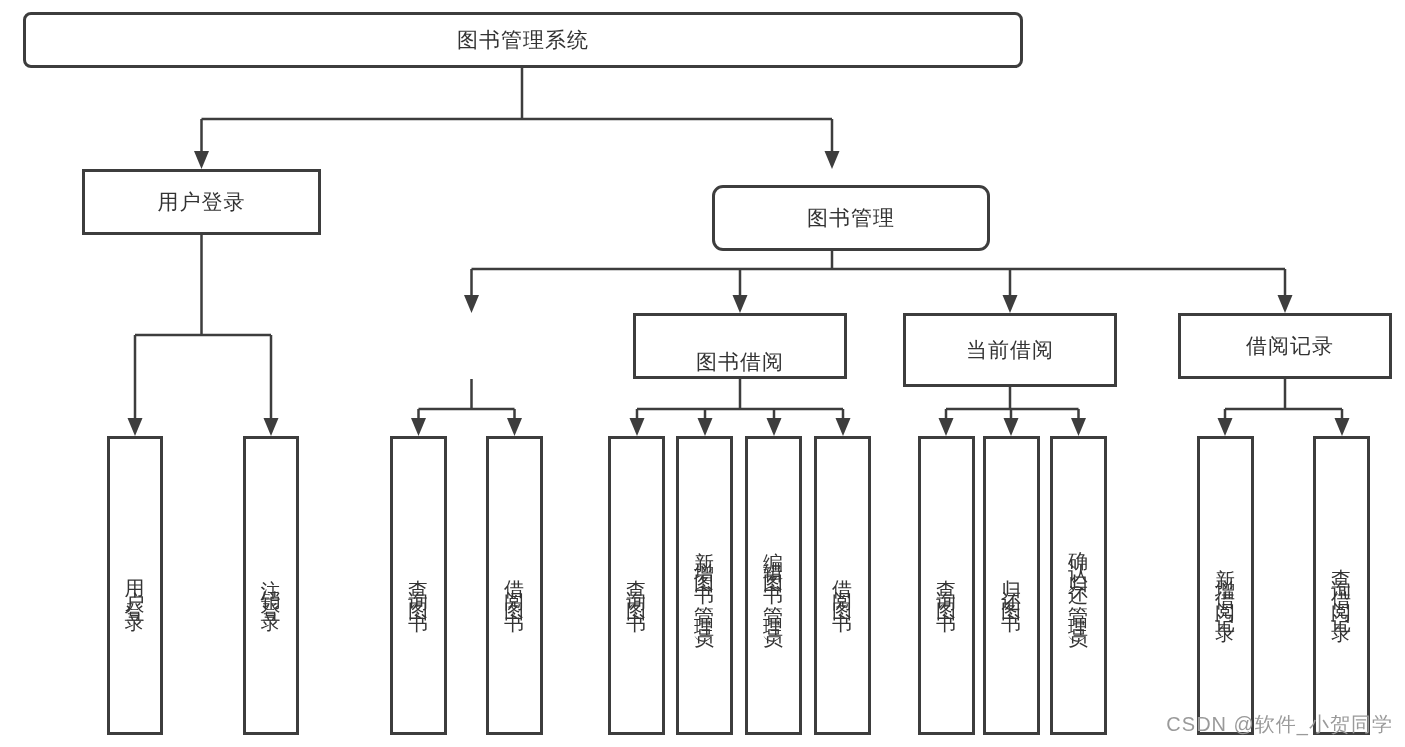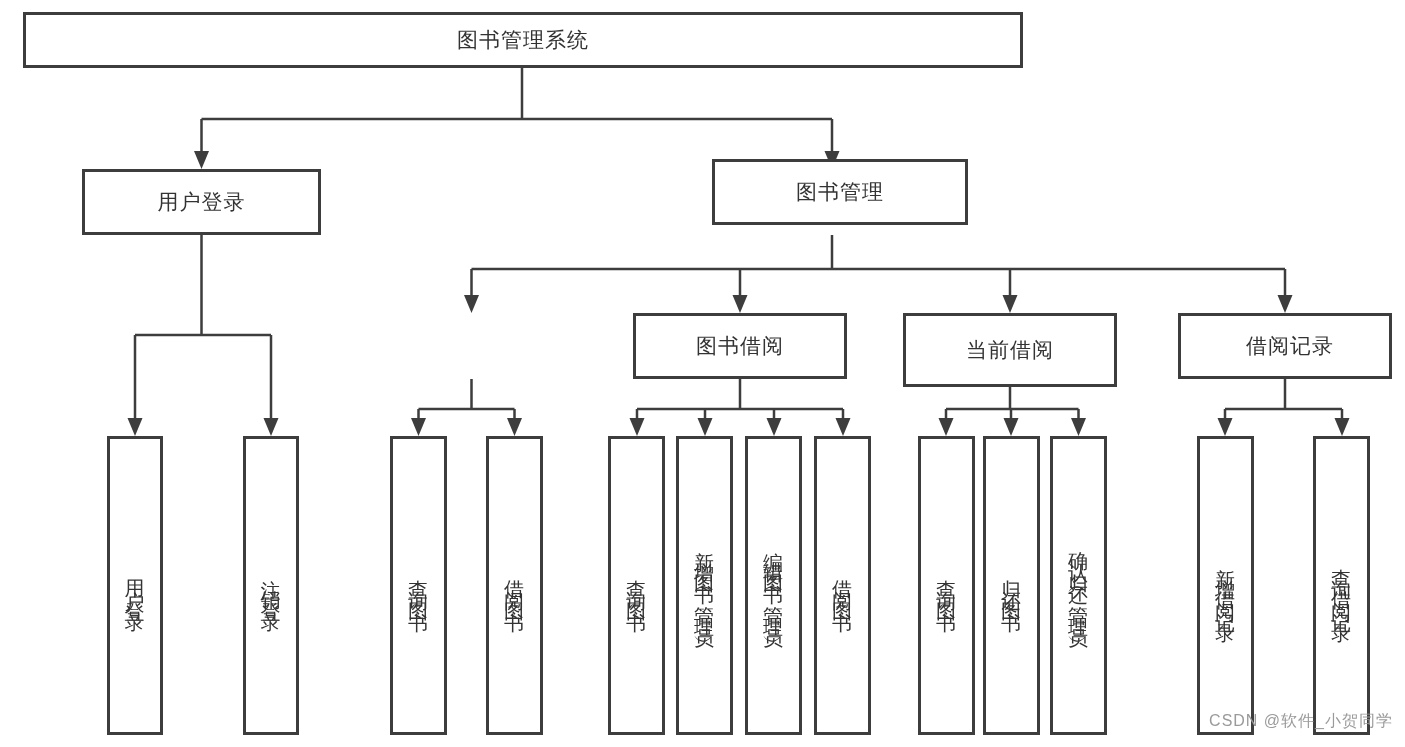--- a/index.html
+++ b/index.html
@@ -92,7 +92,7 @@
     </g>
   </svg>
 
-  <div class="node" style="left:23px; top:12px; width:1000px; height:56px;">
+  <div class="node" style="left:23px; top:12px; width:1000px; height:56px;border-radius:8px;">
     <span class="hlabel">图书管理系统</span>
   </div>
 

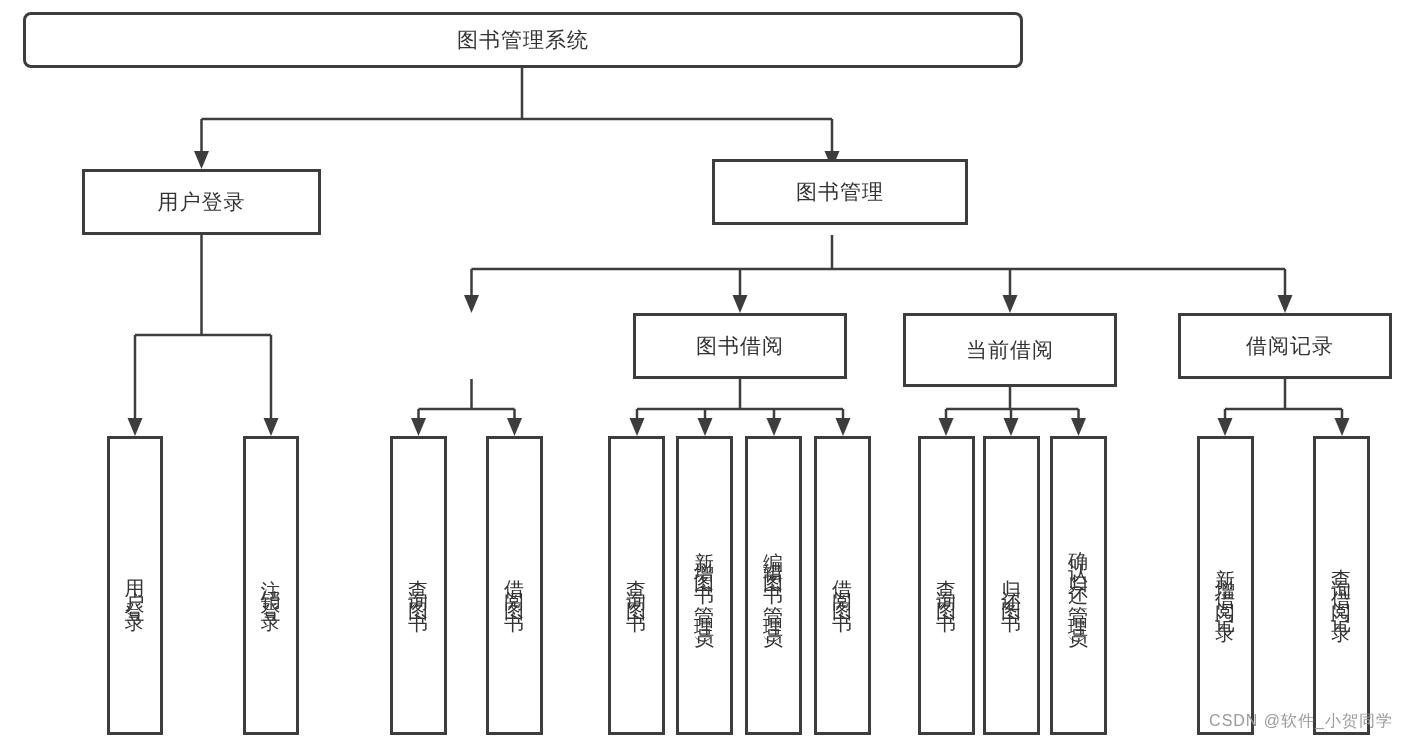--- a/index.html
+++ b/index.html
@@ -99,7 +99,7 @@
   <div class="node" style="left:82px; top:169px; width:239px; height:66px;">
     <span class="hlabel">用户登录</span>
   </div>
-  <div class="node" style="left:712px; top:159px; width:256px; height:66px;">
+  <div class="node" style="left:712px; top:185px; width:278px; height:66px;border-radius:11px;">
     <span class="hlabel">图书管理</span>
   </div>
 

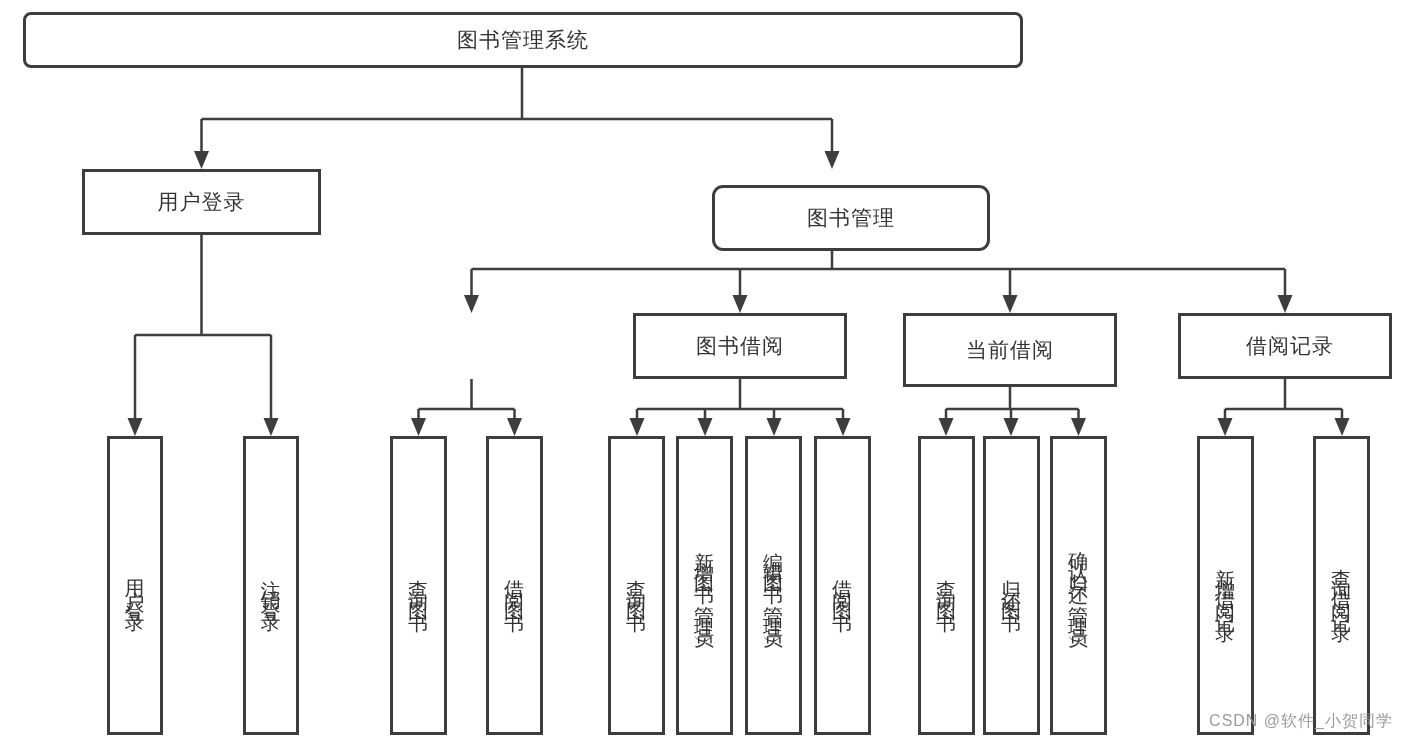--- a/index.html
+++ b/index.html
@@ -103,7 +103,7 @@
     <span class="hlabel">图书管理</span>
   </div>
 
-  <div class="node" style="left:633px; top:313px; width:214px; height:66px;">
+  <div class="node" style="left:633px; top:313px; width:214px; height:66px;align-items:flex-end;">
     <span class="hlabel">图书借阅</span>
   </div>
   <div class="node" style="left:903px; top:313px; width:214px; height:74px;">

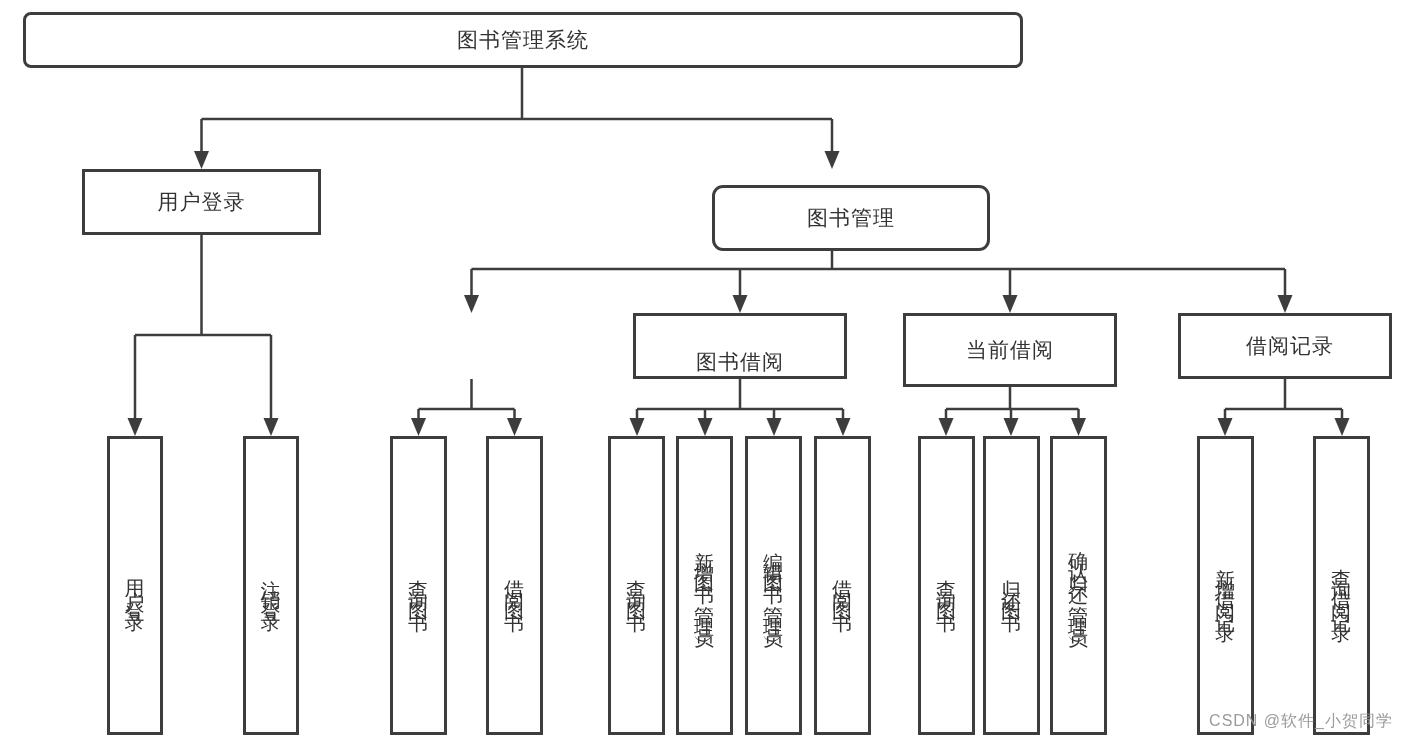--- a/index.html
+++ b/index.html
@@ -41,7 +41,7 @@
     position:absolute;
     right:12px;
     top:711px;
-    font-size:16px;
+    font-size:20px;
     color:#9a9a9a;
     letter-spacing:1px;
     white-space:nowrap;

